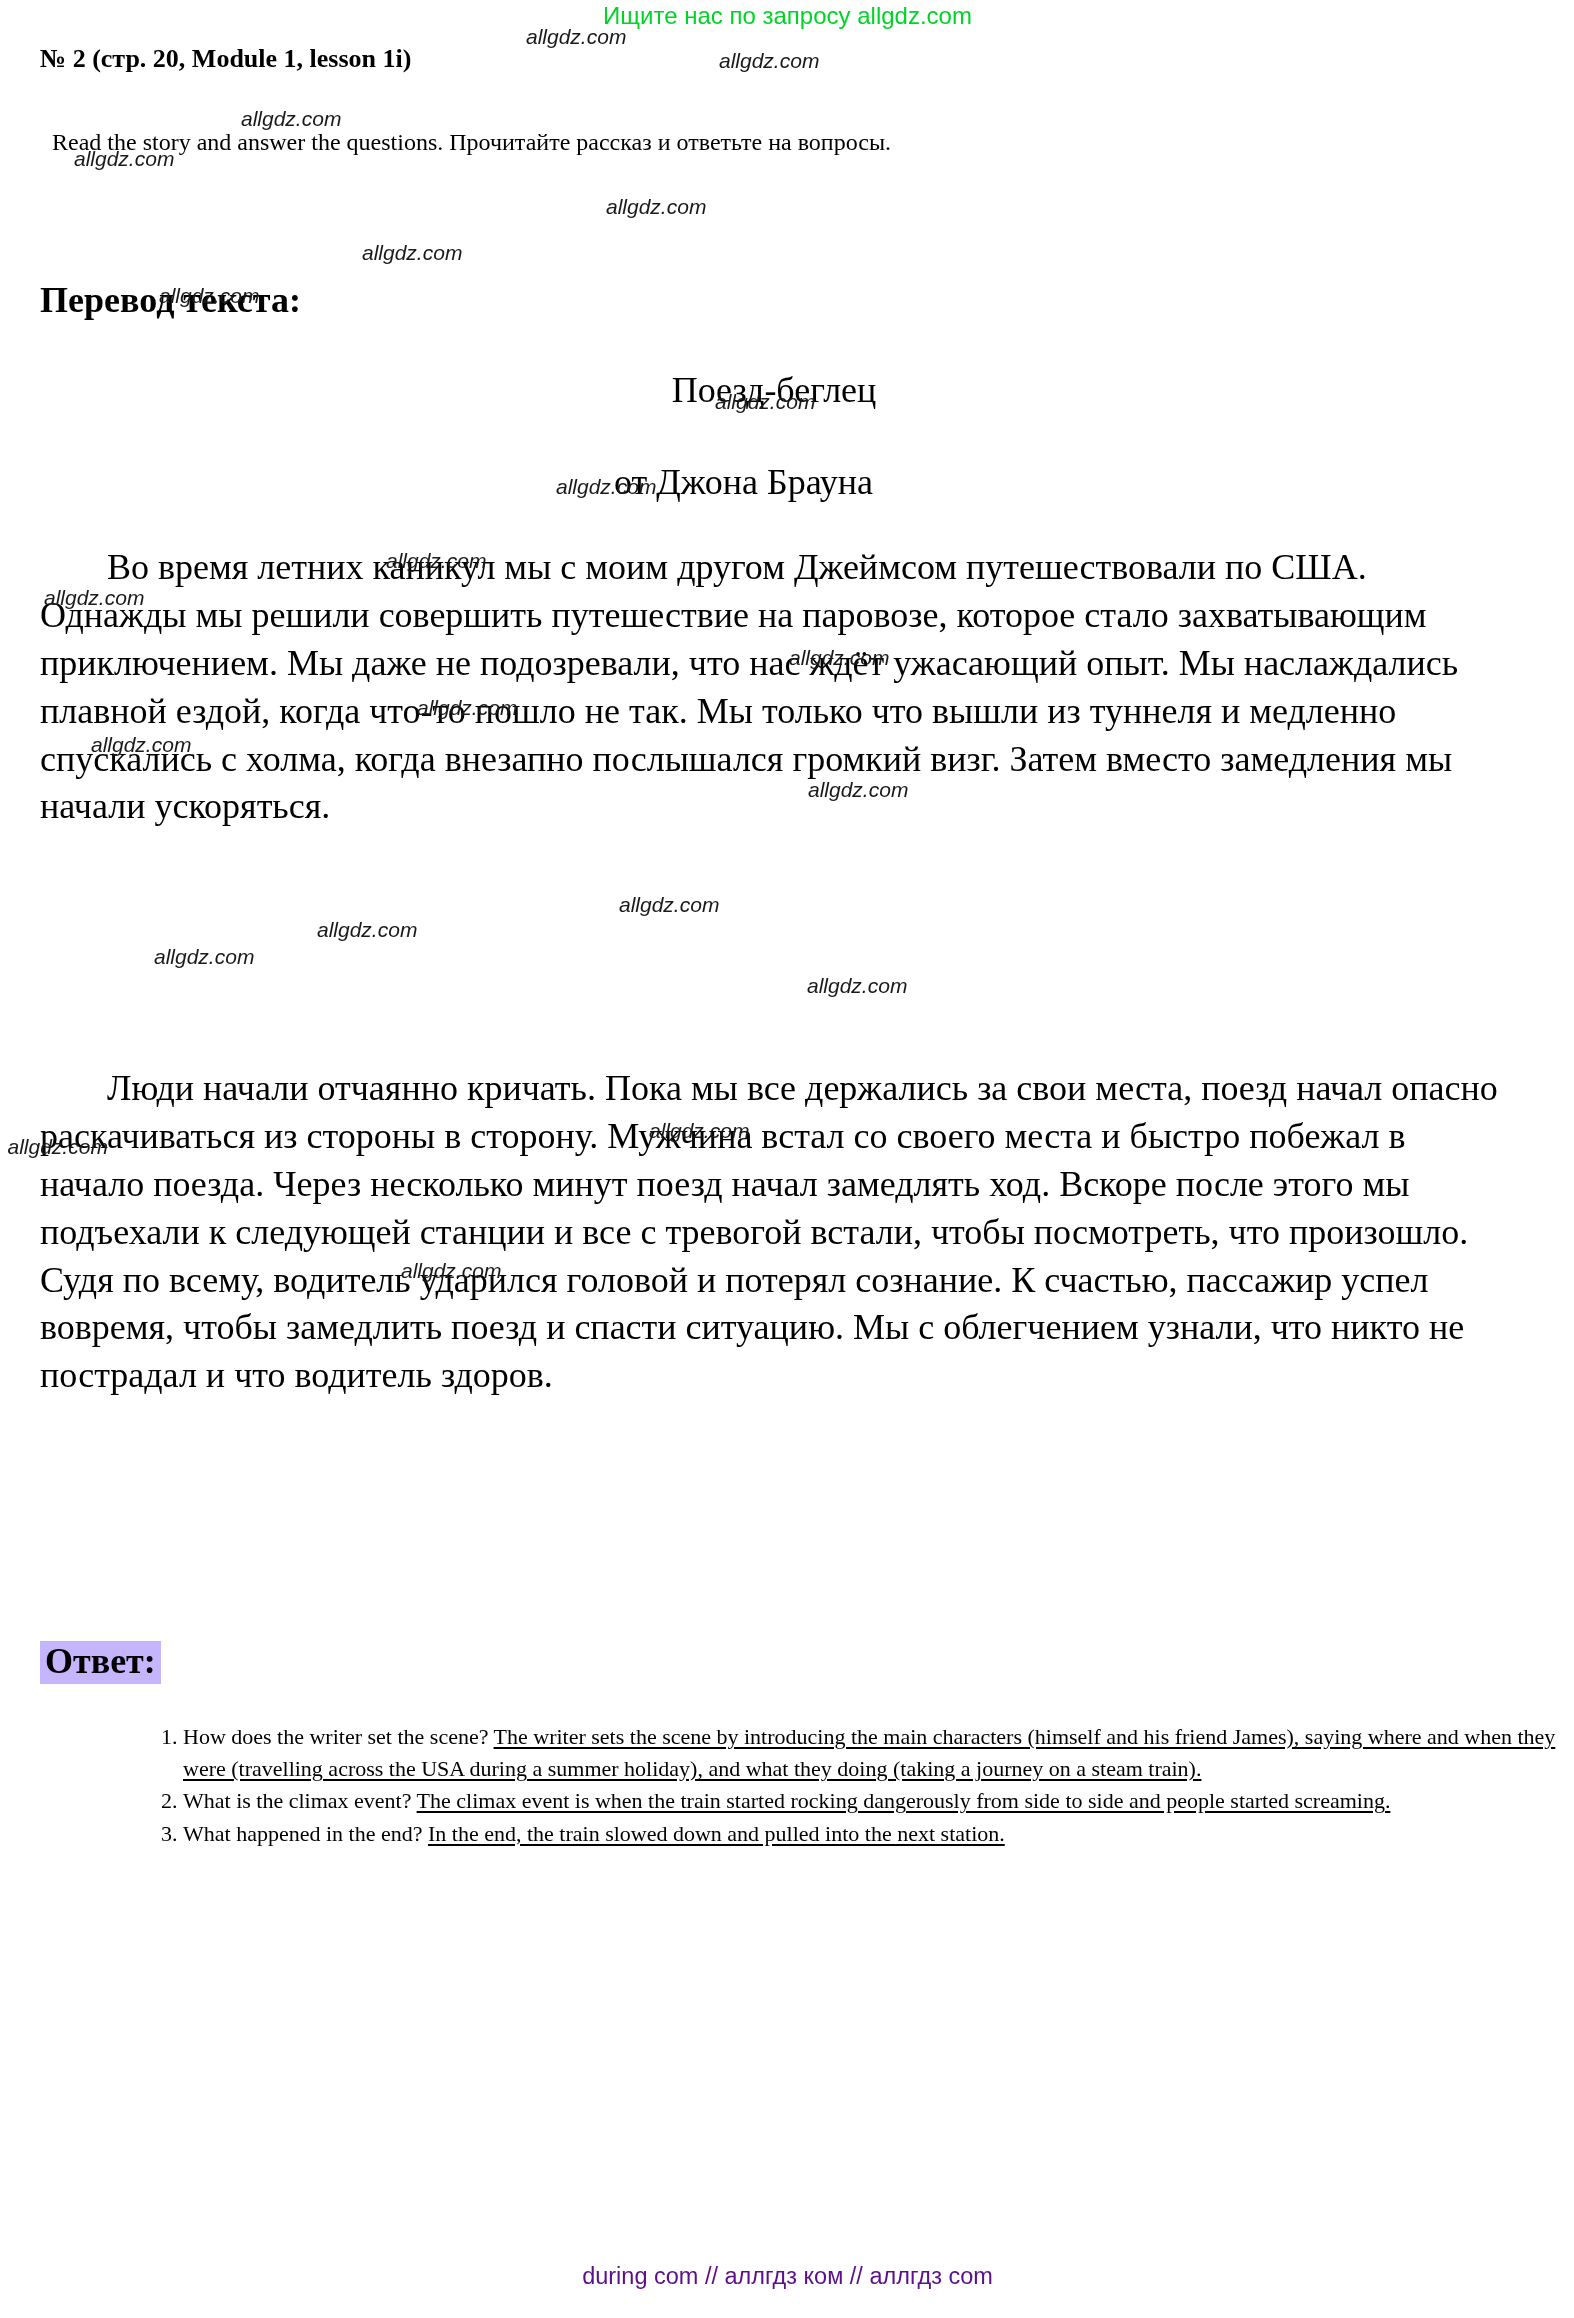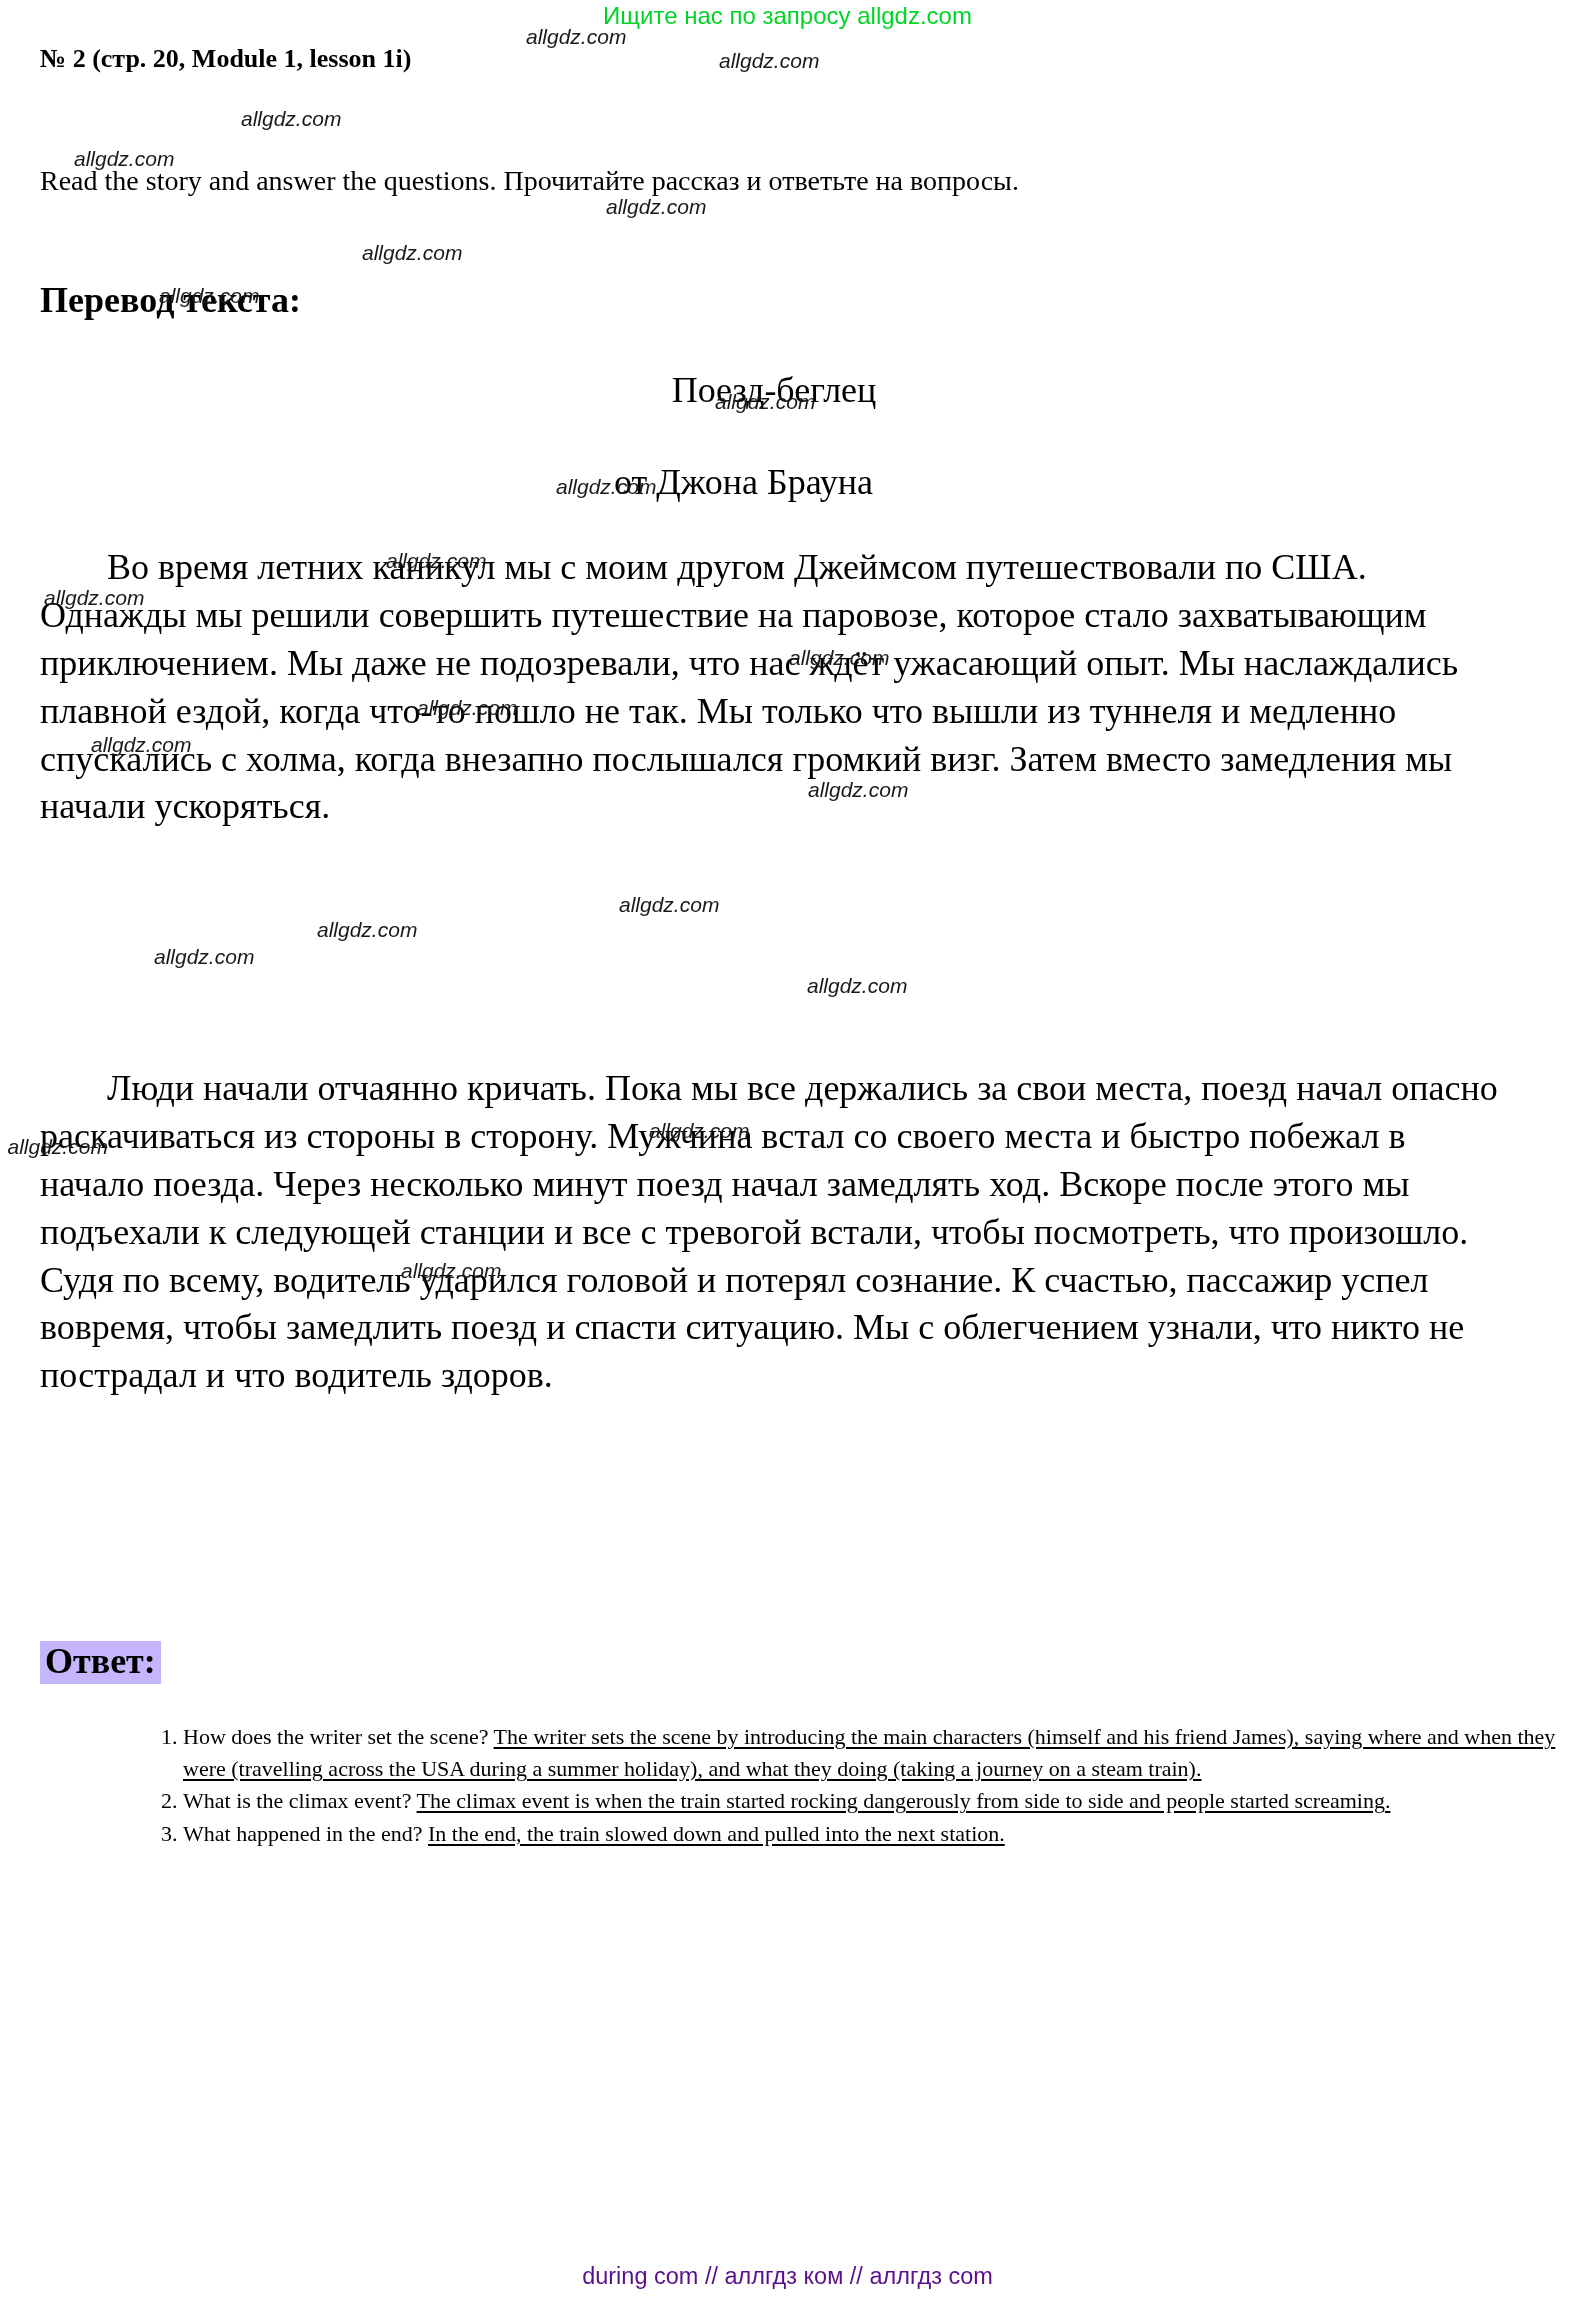--- a/index.html
+++ b/index.html
@@ -82,12 +82,11 @@
 
   .task-line {
     position: absolute;
-    left: 40px;
+    left: 52px;
     top: 128px;
     width: 1502px;
-    font-size: 28px;
+    font-size: 24px;
     line-height: 1.22;
-    margin-top: 36px;
   }
 
   .perevod {

